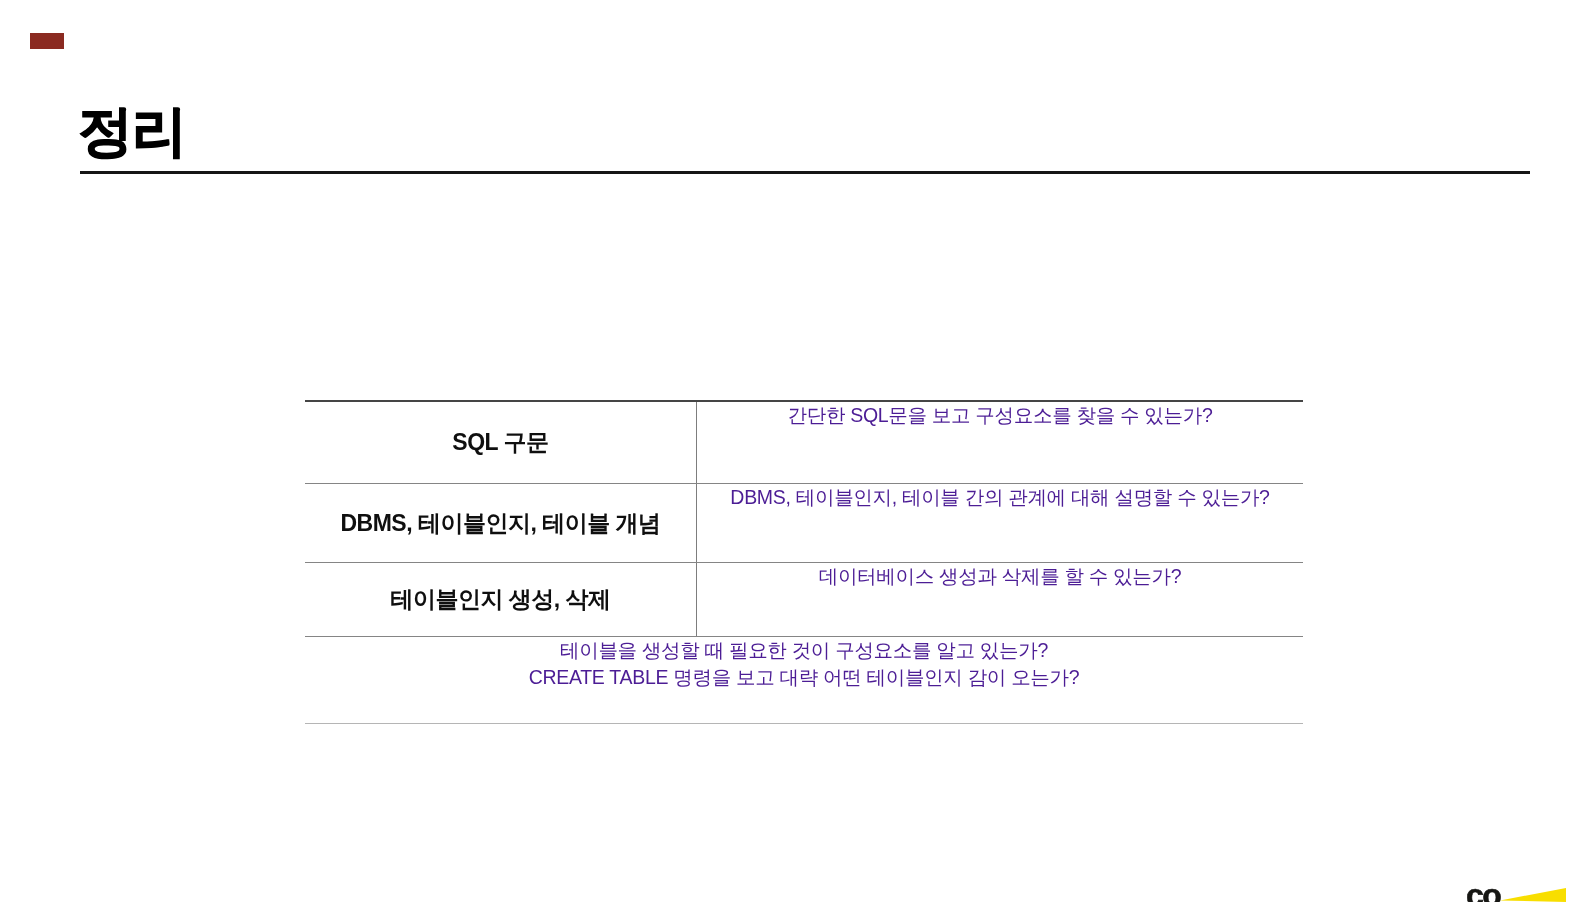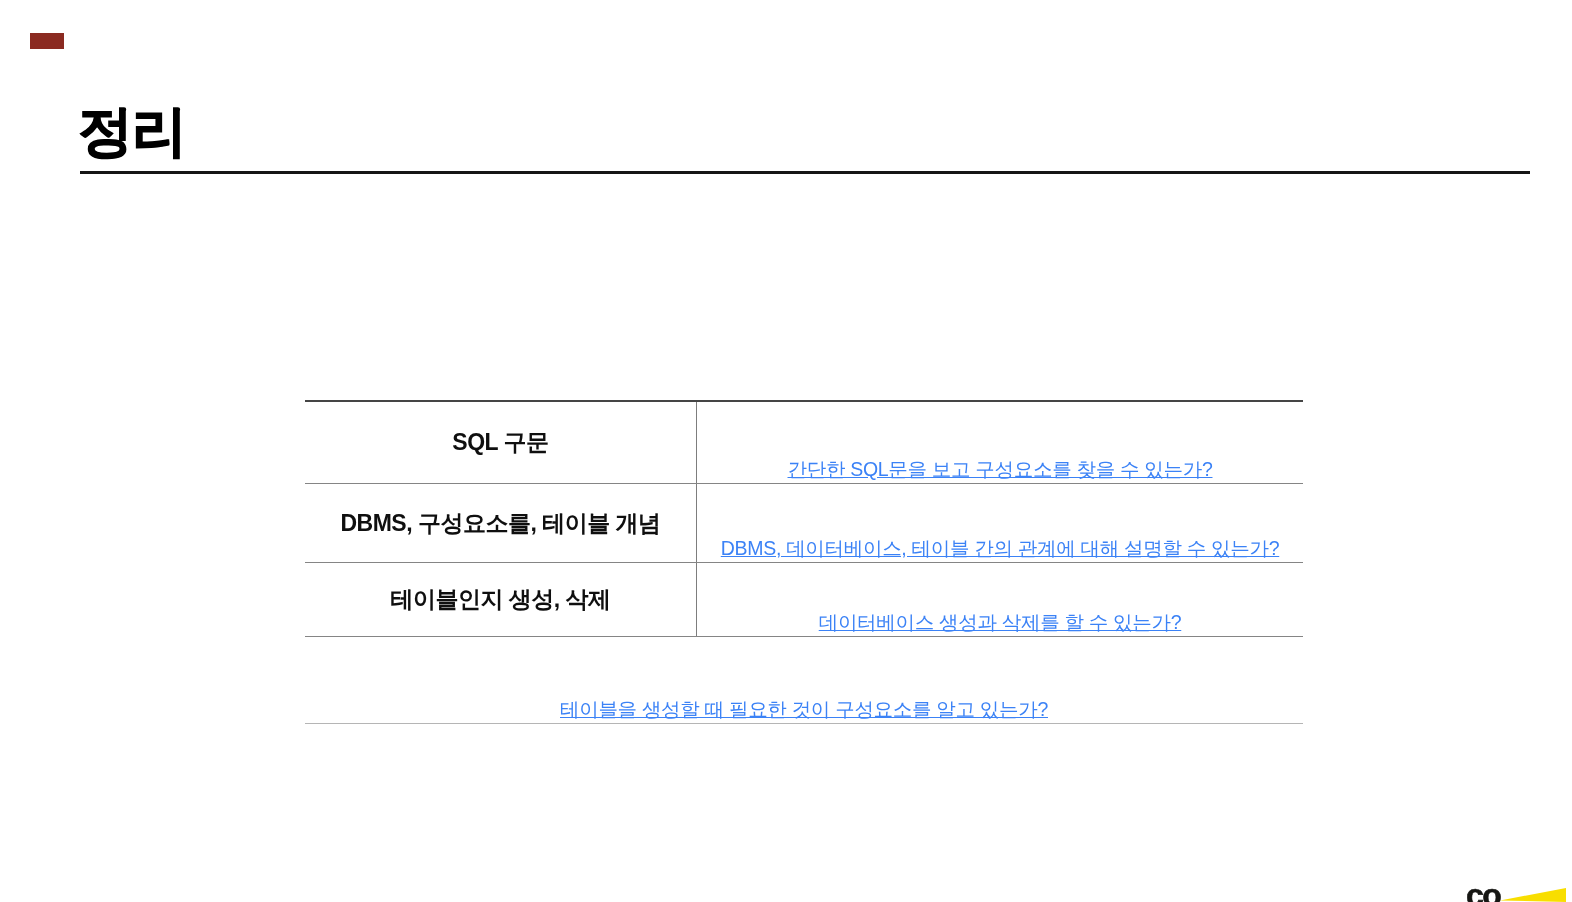--- a/index.html
+++ b/index.html
@@ -46,9 +46,9 @@
   }
   .cell-question {
     flex:1 1 auto;
-    display:flex; flex-direction:column; align-items:center; justify-content:flex-end;
-    font-size:19.5px; color:#3b82f6; letter-spacing:-0.3px;
-    text-align:center; padding:0 18px; line-height:27px;text-decoration:underline;
+    display:flex; flex-direction:column; align-items:center; justify-content:flex-start;
+    font-size:19.5px; color:#4c1d95; letter-spacing:-0.3px;
+    text-align:center; padding:0 18px; line-height:27px;
   }
 
   

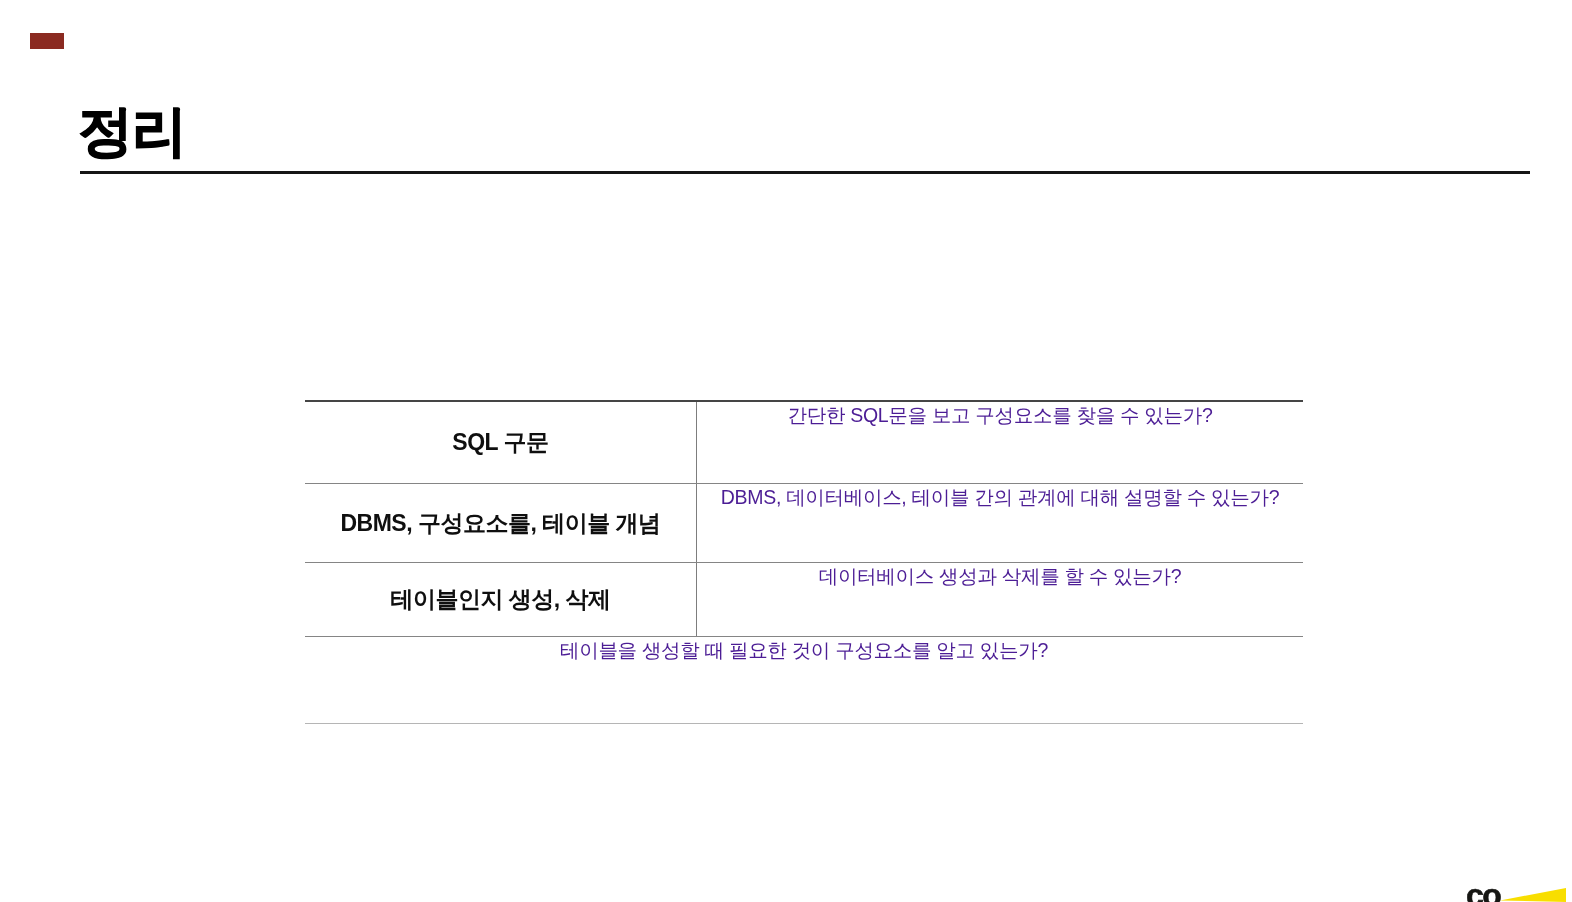--- a/index.html
+++ b/index.html
@@ -88,7 +88,7 @@
     <div class="t-row">
       <div class="cell-topic">DBMS, 구성요소를, 테이블 개념</div>
       <div class="cell-question">
-        <span>DBMS, 데이터베이스, 테이블 간의 관계에 대해 설명할 수 있는가?</span>
+        <span>DBMS, 테이블인지, 테이블 간의 관계에 대해 설명할 수 있는가?</span>
       </div>
     </div>
 

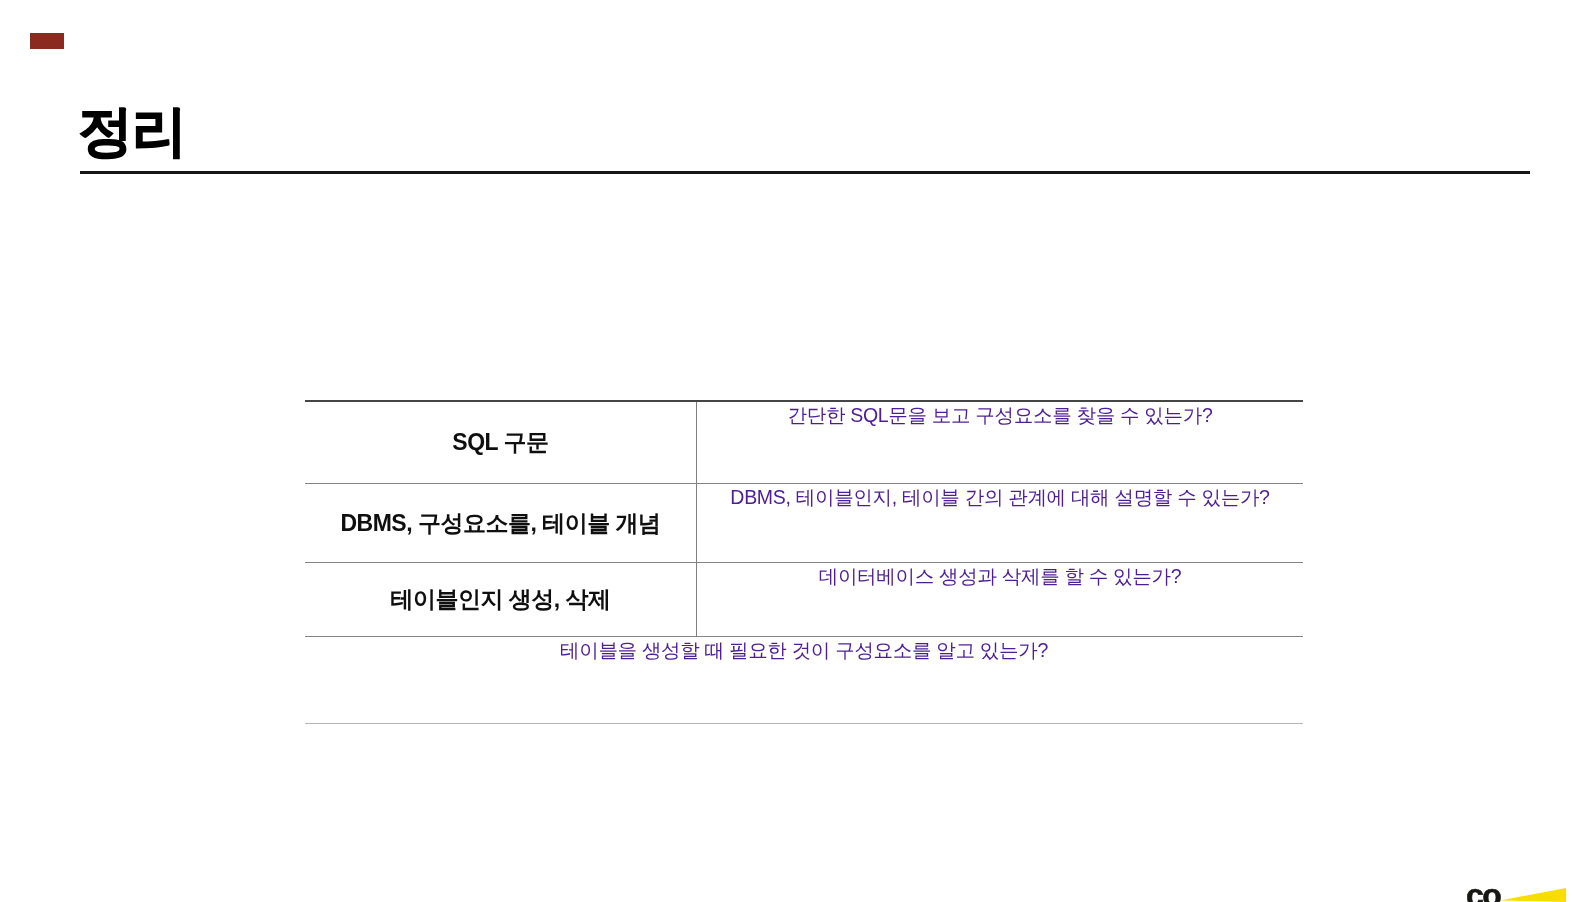--- a/index.html
+++ b/index.html
@@ -86,7 +86,7 @@
     </div>
 
     <div class="t-row">
-      <div class="cell-topic">DBMS, 구성요소를, 테이블 개념</div>
+      <div class="cell-topic">DBMS, 테이블인지, 테이블 개념</div>
       <div class="cell-question">
         <span>DBMS, 테이블인지, 테이블 간의 관계에 대해 설명할 수 있는가?</span>
       </div>

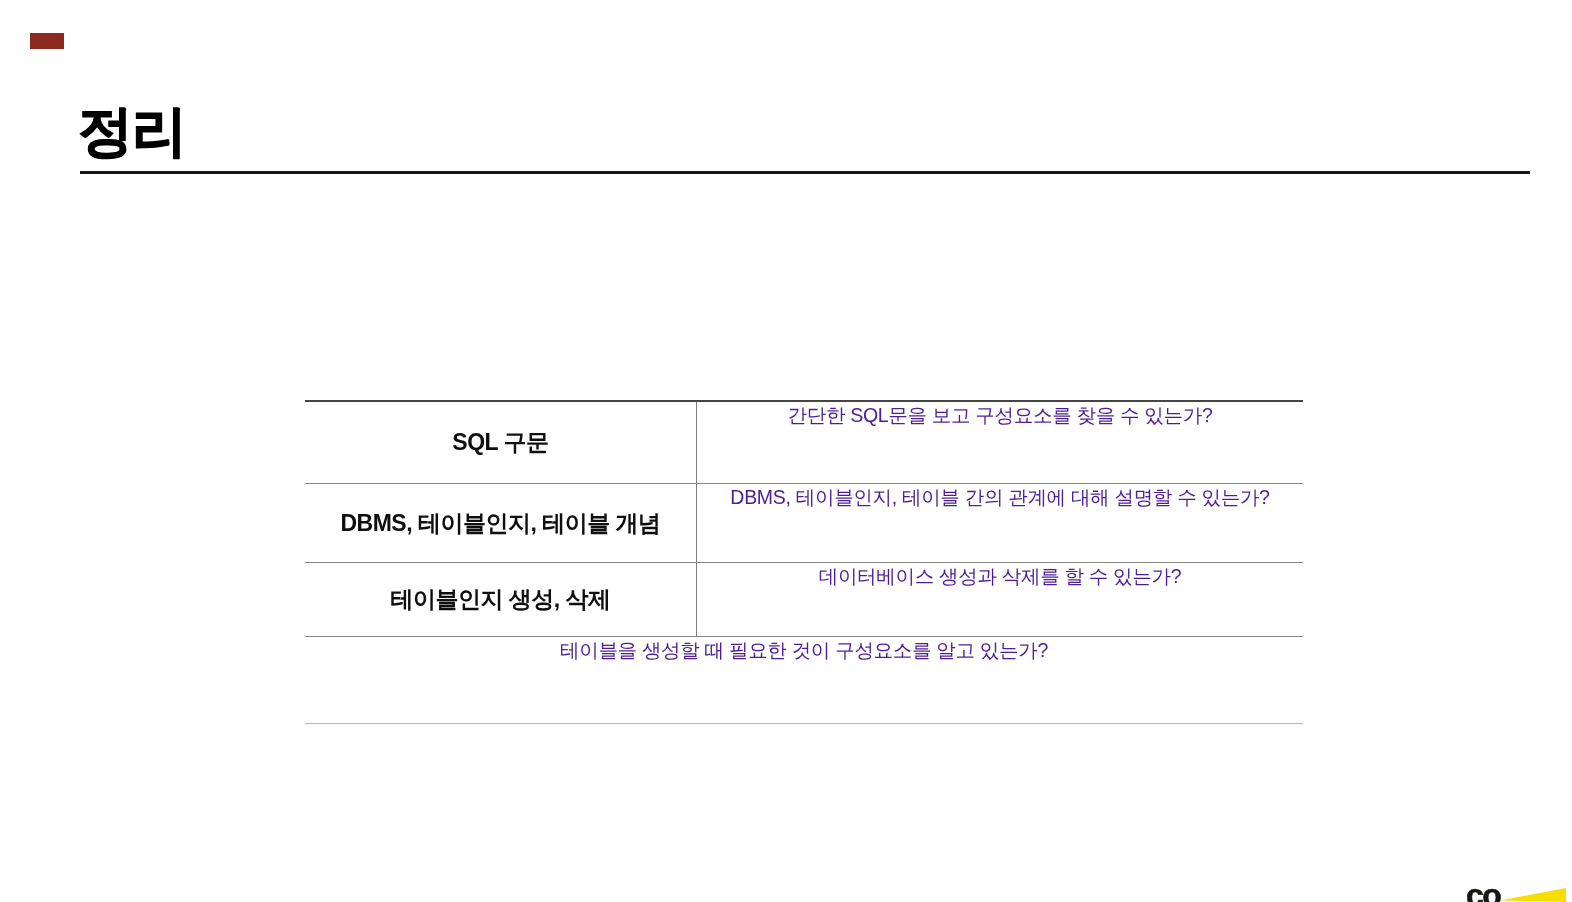--- a/index.html
+++ b/index.html
@@ -102,6 +102,7 @@
     <div class="t-row">
       <div class="cell-question">
         <span>테이블을 생성할 때 필요한 것이 구성요소를 알고 있는가?</span>
+        <span>CREATE TABLE 명령을 보고 대략 어떤 테이블인지 감이 오는가?</span>
       </div>
     </div>
 

